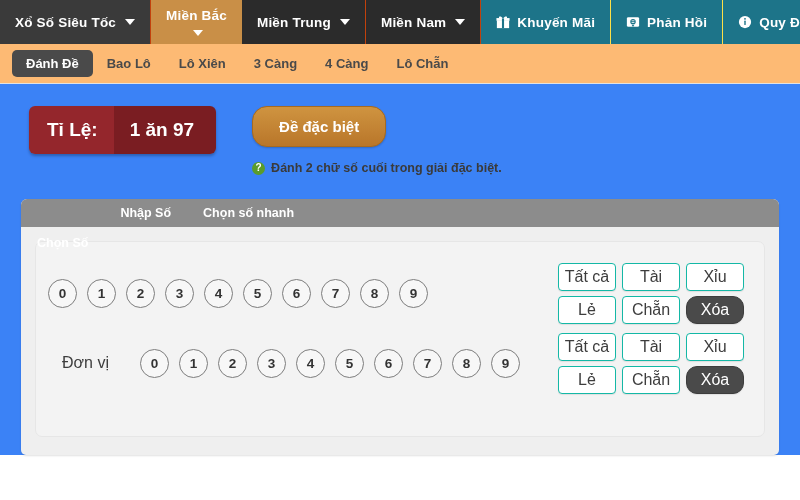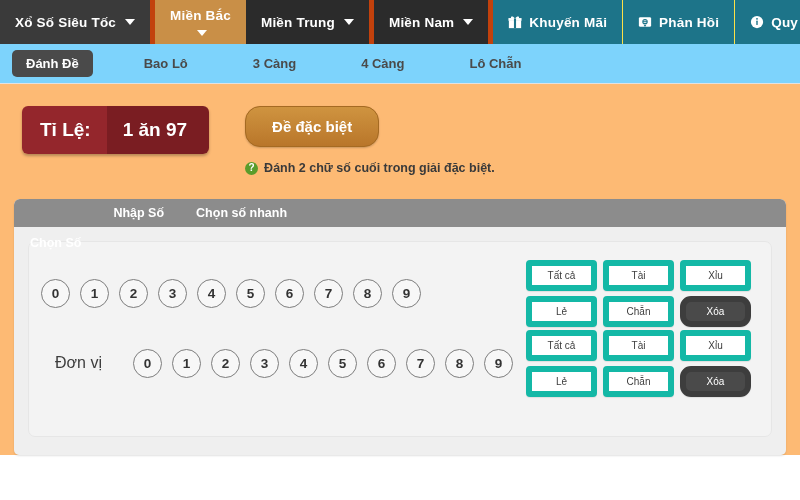--- a/index.html
+++ b/index.html
@@ -27,7 +27,7 @@
     white-space: nowrap;
     letter-spacing: .2px;
     background: #333333;
-    border-right: 5px solid #c2410c;
+    border-right: 1px solid #c2410c;
   }
   .nav-item.first { background: #3a3a3a; }
   .nav-item.active { background: #c98f47; color: #fff; border-right: none; flex-direction: column; }

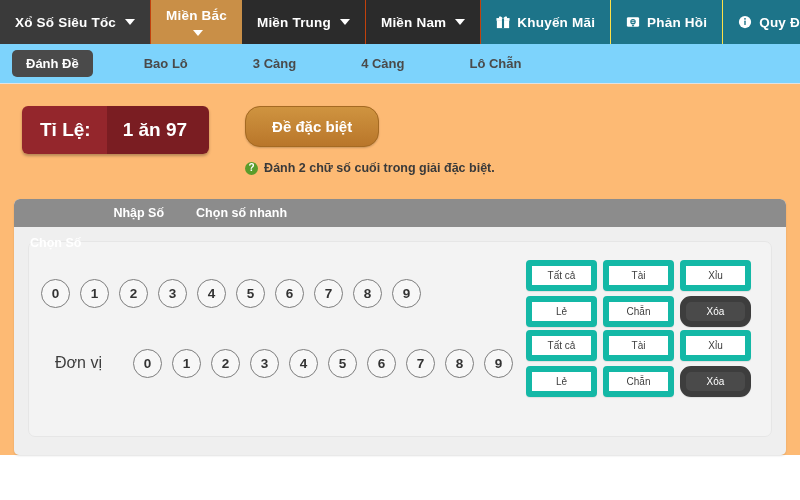--- a/index.html
+++ b/index.html
@@ -50,9 +50,8 @@
     display: flex; align-items: center;
     height: 40px;
     padding: 0 12px;
-    background: #7dd3fc;
+    background: #fdba74;
     border-bottom: 1px solid #e2e2e2;
-    gap: 37px;
   }
   .subtab {
     font-size: 13px;

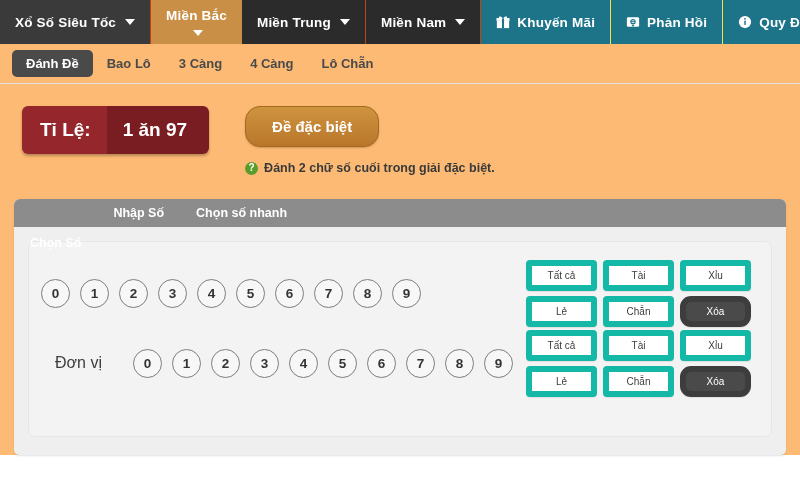--- a/index.html
+++ b/index.html
@@ -256,6 +256,7 @@
   <div class="subtabs" id="subtabs">
       <div class="subtab active">Đánh Đề</div>
       <div class="subtab">Bao Lô</div>
+      <div class="subtab">Lô Xiên</div>
       <div class="subtab">3 Càng</div>
       <div class="subtab">4 Càng</div>
       <div class="subtab">Lô Chẵn</div>

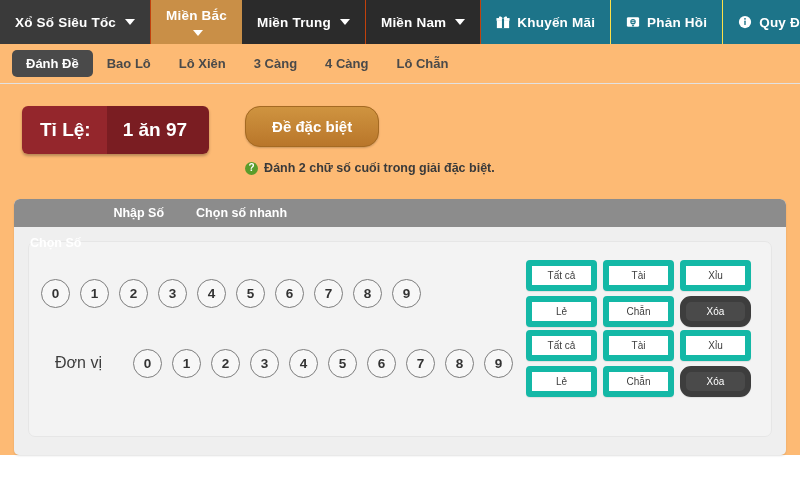--- a/index.html
+++ b/index.html
@@ -64,7 +64,7 @@
   .subtab.active { background: #4a4a4a; color: #ffffff; }
 
   
-  .body-area { position: relative; padding: 0 14px; background: #fdba74; }
+  .body-area { position: relative; padding: 0 21px; background: #3b82f6; }
 
   .row-ratio { display: flex; align-items: flex-start; padding-top: 22px; }
 

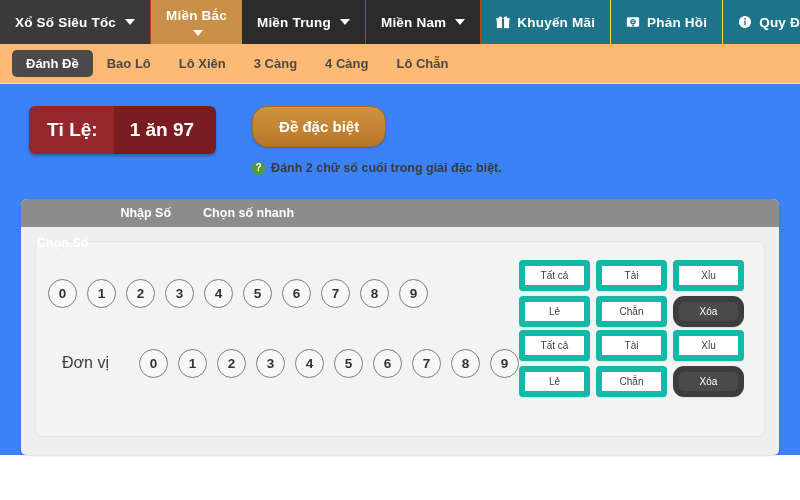--- a/index.html
+++ b/index.html
@@ -182,12 +182,12 @@
   }
   .side-btn-row { display: flex; gap: 6px; }
   .sbtn {
-    width: 71px;
+    width: 58px;
     text-align: center;
-    font-size: 10px;
+    font-size: 16px;
     color: #3d3d3d;
     background: #ffffff;
-    border: 6px solid #14b8a6;
+    border: 1px solid #14b8a6;
     border-radius: 4px;
     padding: 4px 0;
     box-shadow: 0 1px 1px rgba(0,0,0,.08);

